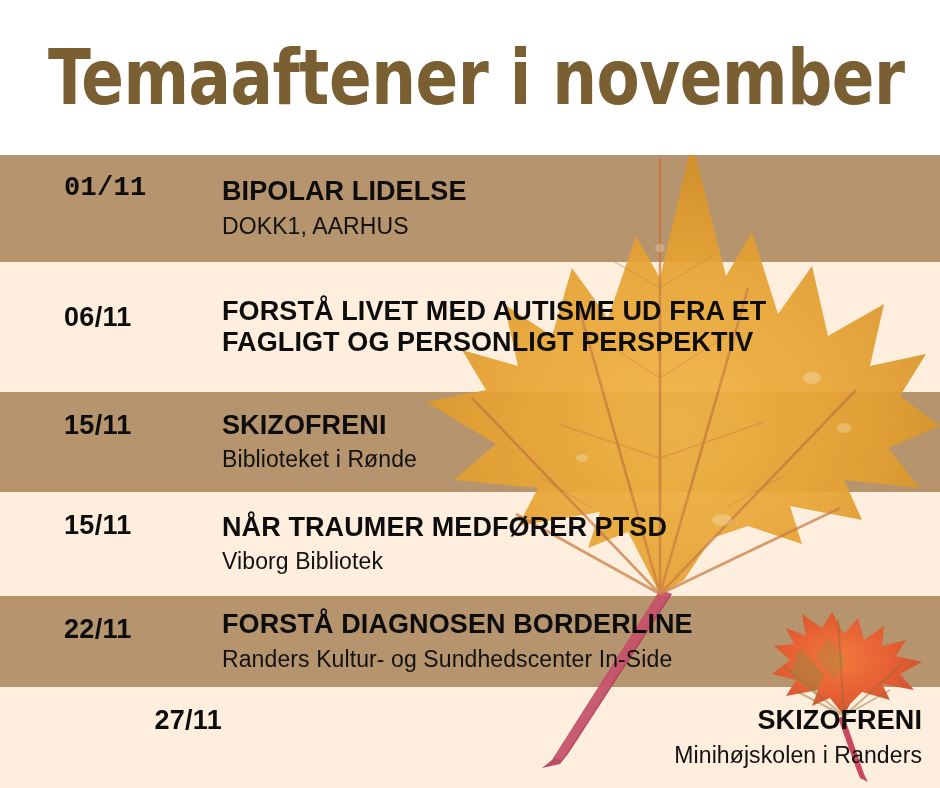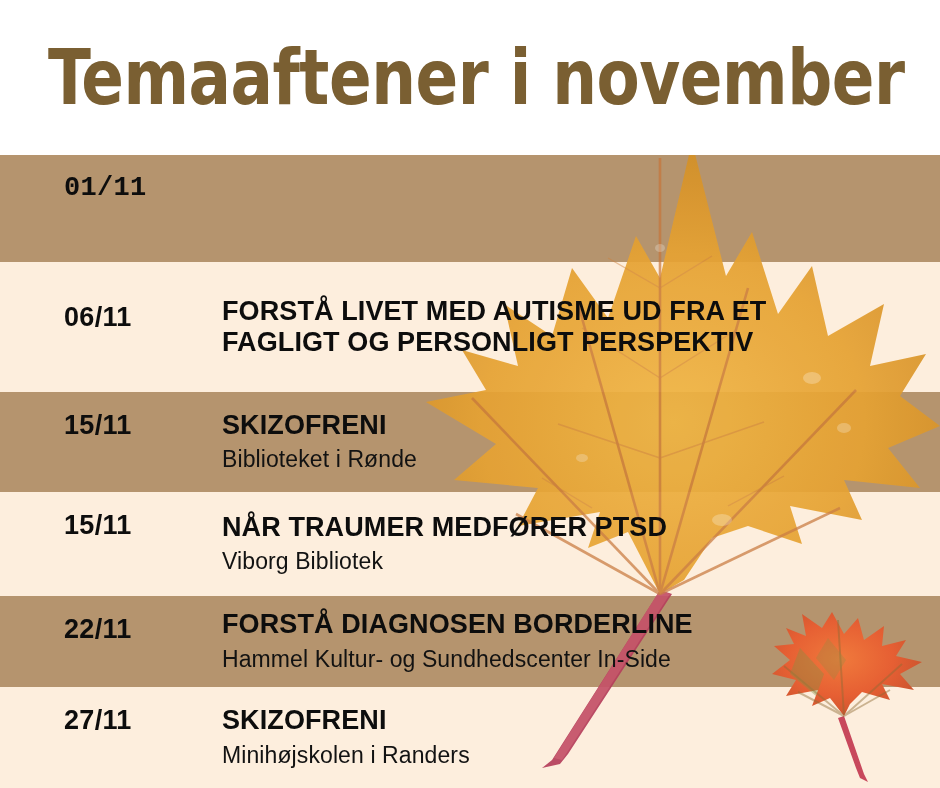--- a/index.html
+++ b/index.html
@@ -199,6 +199,10 @@
   <div id="rows">
       <div class="row" style="top: 155px; height: 107px;">
         <div class="row-date" style="padding-top: 18px; font-family: Liberation Mono, monospace;">01/11</div>
+        <div class="row-body">
+          <div class="row-title">BIPOLAR LIDELSE</div>
+          <div class="row-venue">DOKK1, AARHUS</div>
+        </div>
       </div>
       <div class="row" style="top: 262px; height: 130px;">
         <div class="row-date" style="padding-top: 40px;">06/11</div>

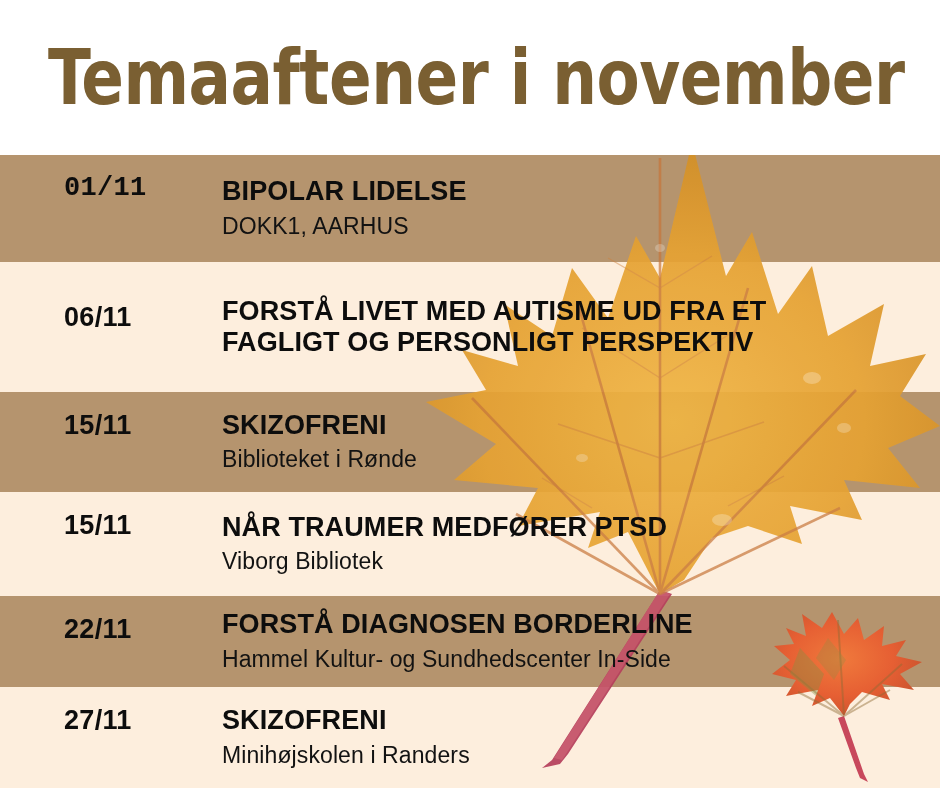--- a/index.html
+++ b/index.html
@@ -231,7 +231,7 @@
         <div class="row-date" style="padding-top: 18px;">22/11</div>
         <div class="row-body">
           <div class="row-title">FORSTÅ DIAGNOSEN BORDERLINE</div>
-          <div class="row-venue">Hammel Kultur- og Sundhedscenter In-Side</div>
+          <div class="row-venue">Randers Kultur- og Sundhedscenter In-Side</div>
         </div>
       </div>
       <div class="row" style="top: 687px; height: 101px;">

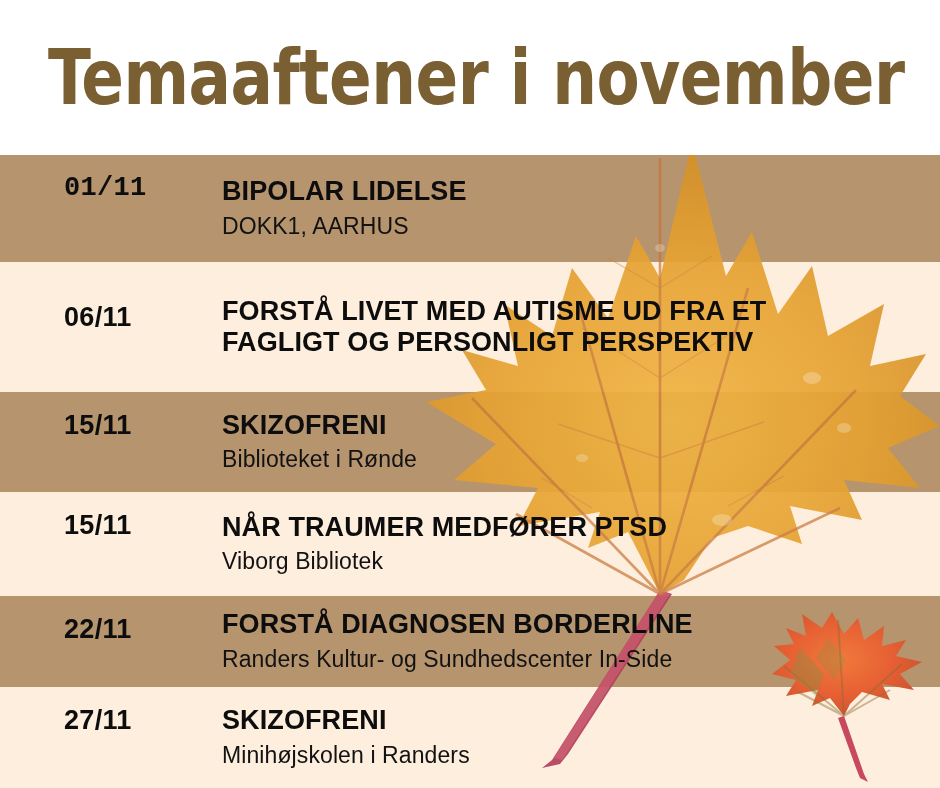--- a/index.html
+++ b/index.html
@@ -234,7 +234,7 @@
           <div class="row-venue">Randers Kultur- og Sundhedscenter In-Side</div>
         </div>
       </div>
-      <div class="row" style="top: 687px; height: 101px;">
+      <div class="row" style="top: 687px; height: 101px; text-align: right;">
         <div class="row-date" style="padding-top: 18px;">27/11</div>
         <div class="row-body">
           <div class="row-title">SKIZOFRENI</div>

